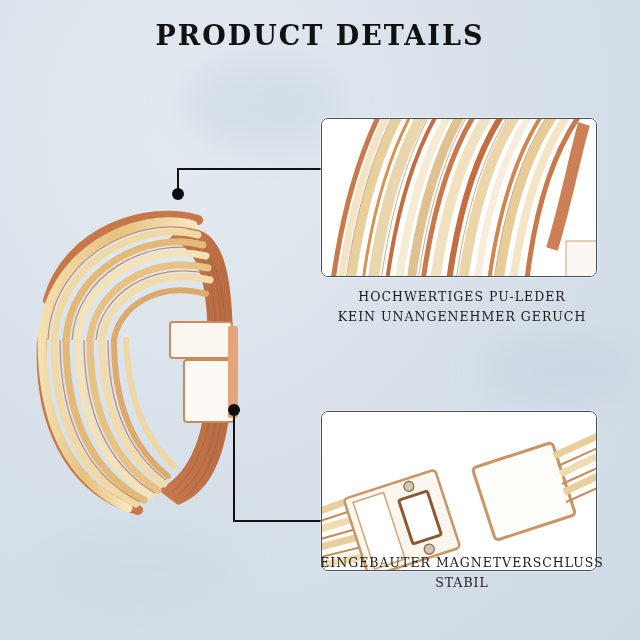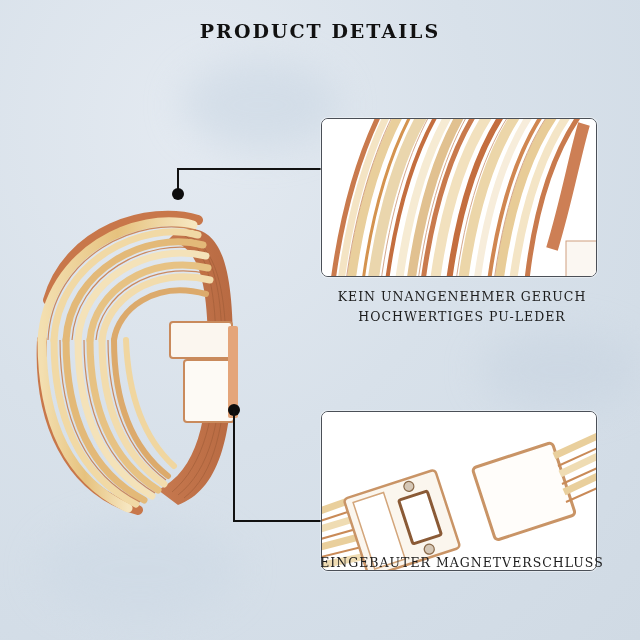--- a/index.html
+++ b/index.html
@@ -11,7 +11,7 @@
   .bg-blotch { position: absolute; border-radius: 50%; filter: blur(18px); opacity: 0.55; }
   .title {
     position: absolute; left: 0; top: 20px; width: 640px; text-align: center;
-    font-family: "DejaVu Serif", serif; font-weight: bold; font-size: 19px;
+    font-family: "DejaVu Serif", serif; font-weight: bold; font-size: 27px;
     letter-spacing: 2px; color: #111111;
   }
   .bracelet { position: absolute; left: 28px; top: 190px; width: 230px; height: 330px; }

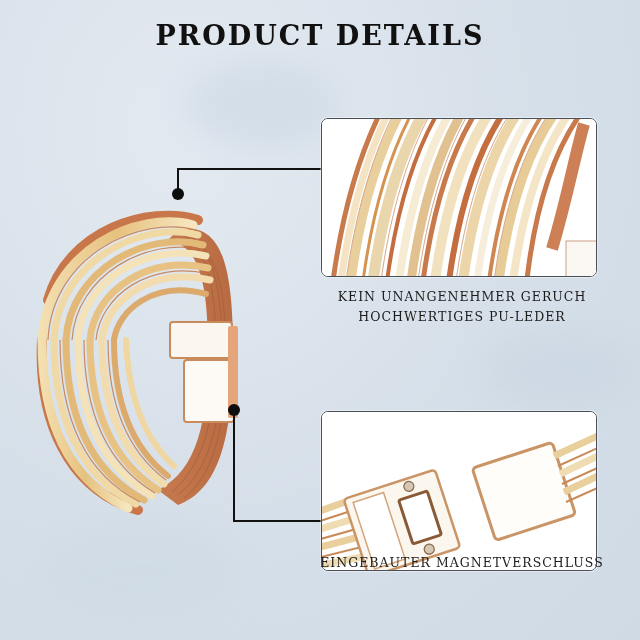--- a/index.html
+++ b/index.html
@@ -143,8 +143,8 @@
 </div>
 
 <div class="caption caption-1">
+  <div>HOCHWERTIGES PU-LEDER</div>
   <div>KEIN UNANGENEHMER GERUCH</div>
-  <div>HOCHWERTIGES PU-LEDER</div>
 </div>
 
 <div class="inset inset-2">

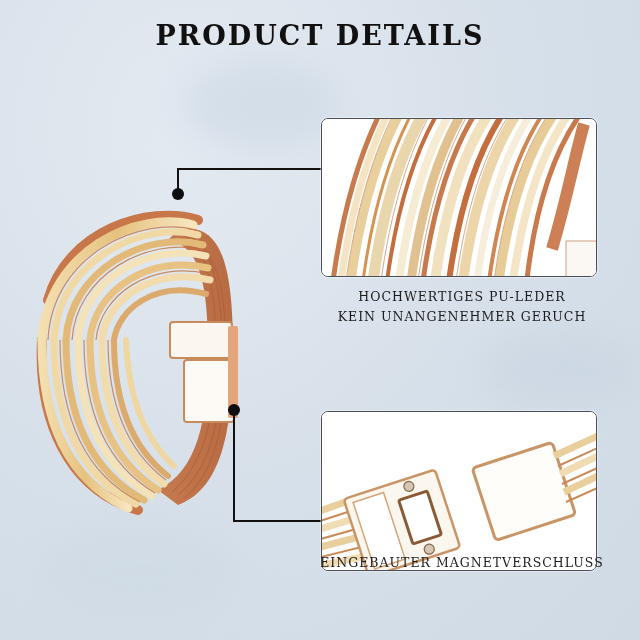--- a/index.html
+++ b/index.html
@@ -186,6 +186,7 @@
 
 <div class="caption caption-2">
   <div>EINGEBAUTER MAGNETVERSCHLUSS</div>
+  <div>STABIL</div>
 </div>
 
 </body></html>

